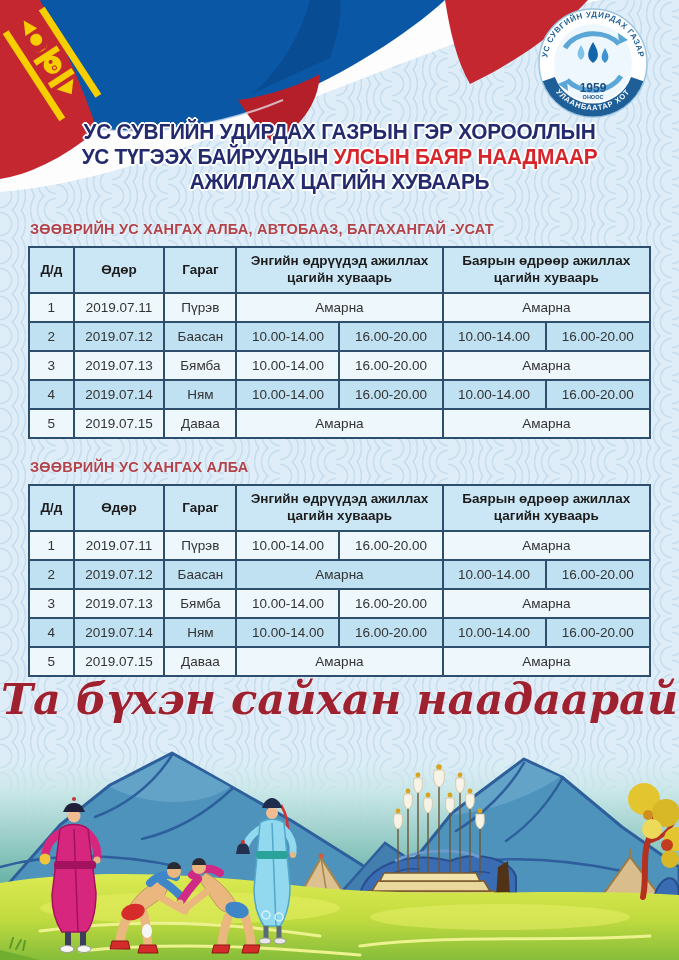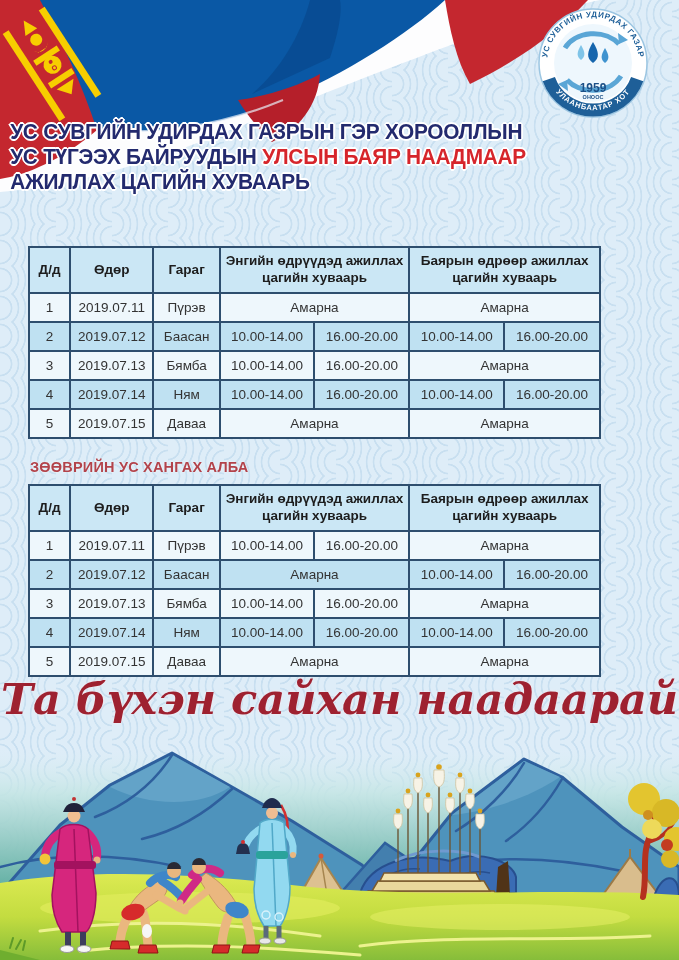--- a/index.html
+++ b/index.html
@@ -23,7 +23,7 @@
   }
   .flag-svg{position:absolute;top:0;left:0;z-index:1;}
   .scene-svg{position:absolute;bottom:0;left:0;z-index:1;}
-  .title{position:absolute;top:120px;left:0;right:0;z-index:3;text-align:left;}
+  .title{position:absolute;top:120px;left:0;right:0;z-index:3;text-align:center;}
   .t-line{
     font-weight:bold;font-size:21.5px;line-height:25px;color:var(--title-blue);
     letter-spacing:-0.3px;transform:scaleX(.97);

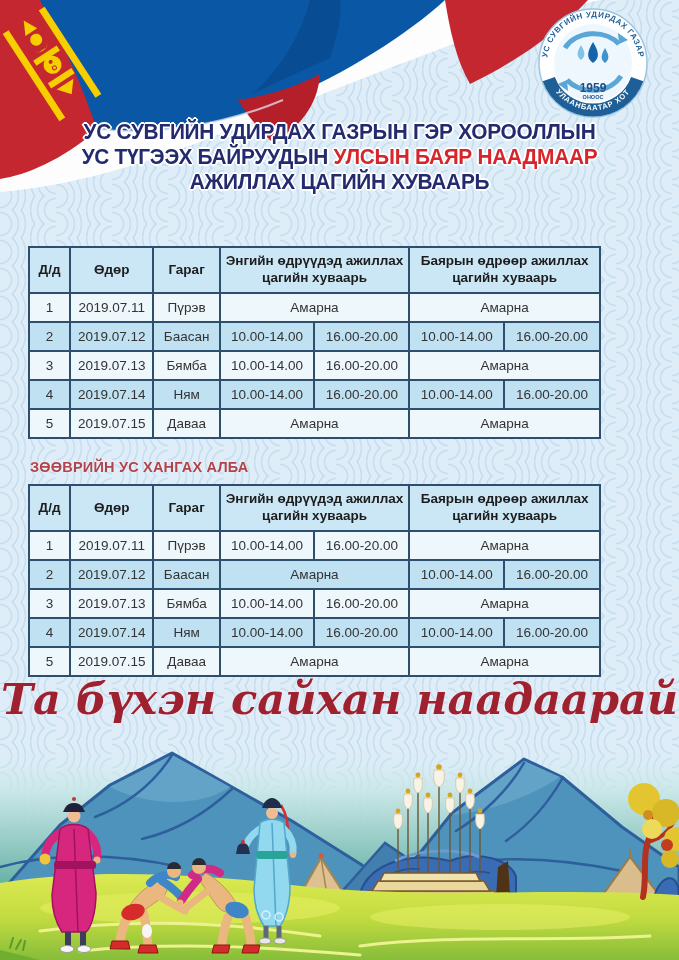--- a/index.html
+++ b/index.html
@@ -141,6 +141,7 @@
   </div>
 
   <div class="content">
+    <div class="sec-heading sh1">ЗӨӨВРИЙН УС ХАНГАХ АЛБА, АВТОБААЗ, БАГАХАНГАЙ -УСАТ</div>
     <table class="sched tb1">
       <colgroup>
         <col style="width:7.2%">

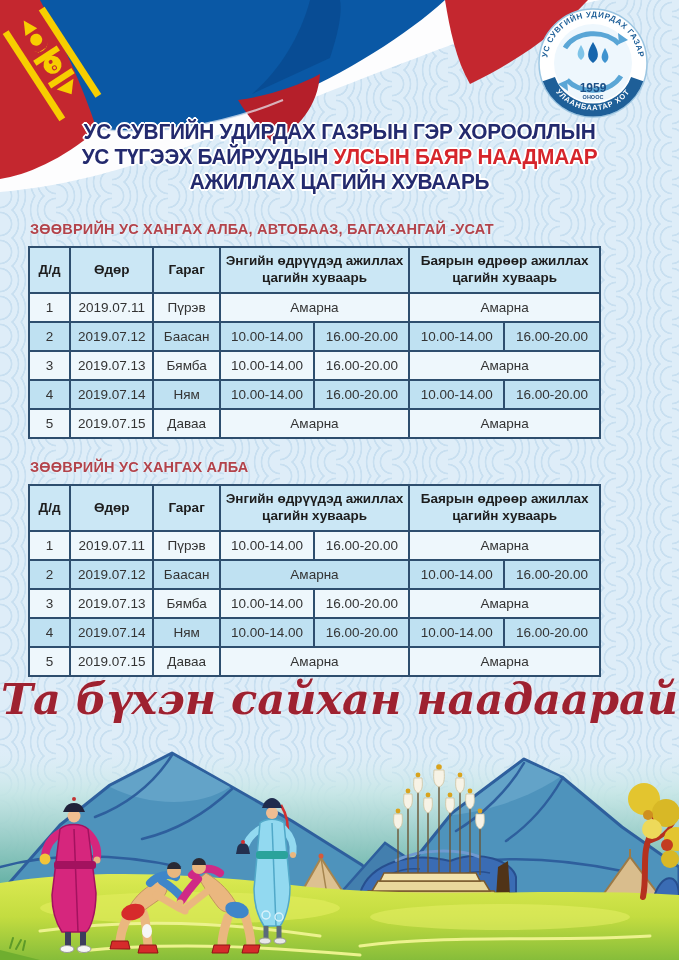--- a/index.html
+++ b/index.html
@@ -38,7 +38,7 @@
   }
   .sh1{top:221px;} .sh2{top:459px;}
   table.sched{
-    position:absolute;left:28px;width:573px;border-collapse:collapse;
+    position:absolute;left:28px;width:623px;border-collapse:collapse;
     background:var(--row-light);table-layout:fixed;
   }
   .tb1{top:246px;} .tb2{top:484px;}

